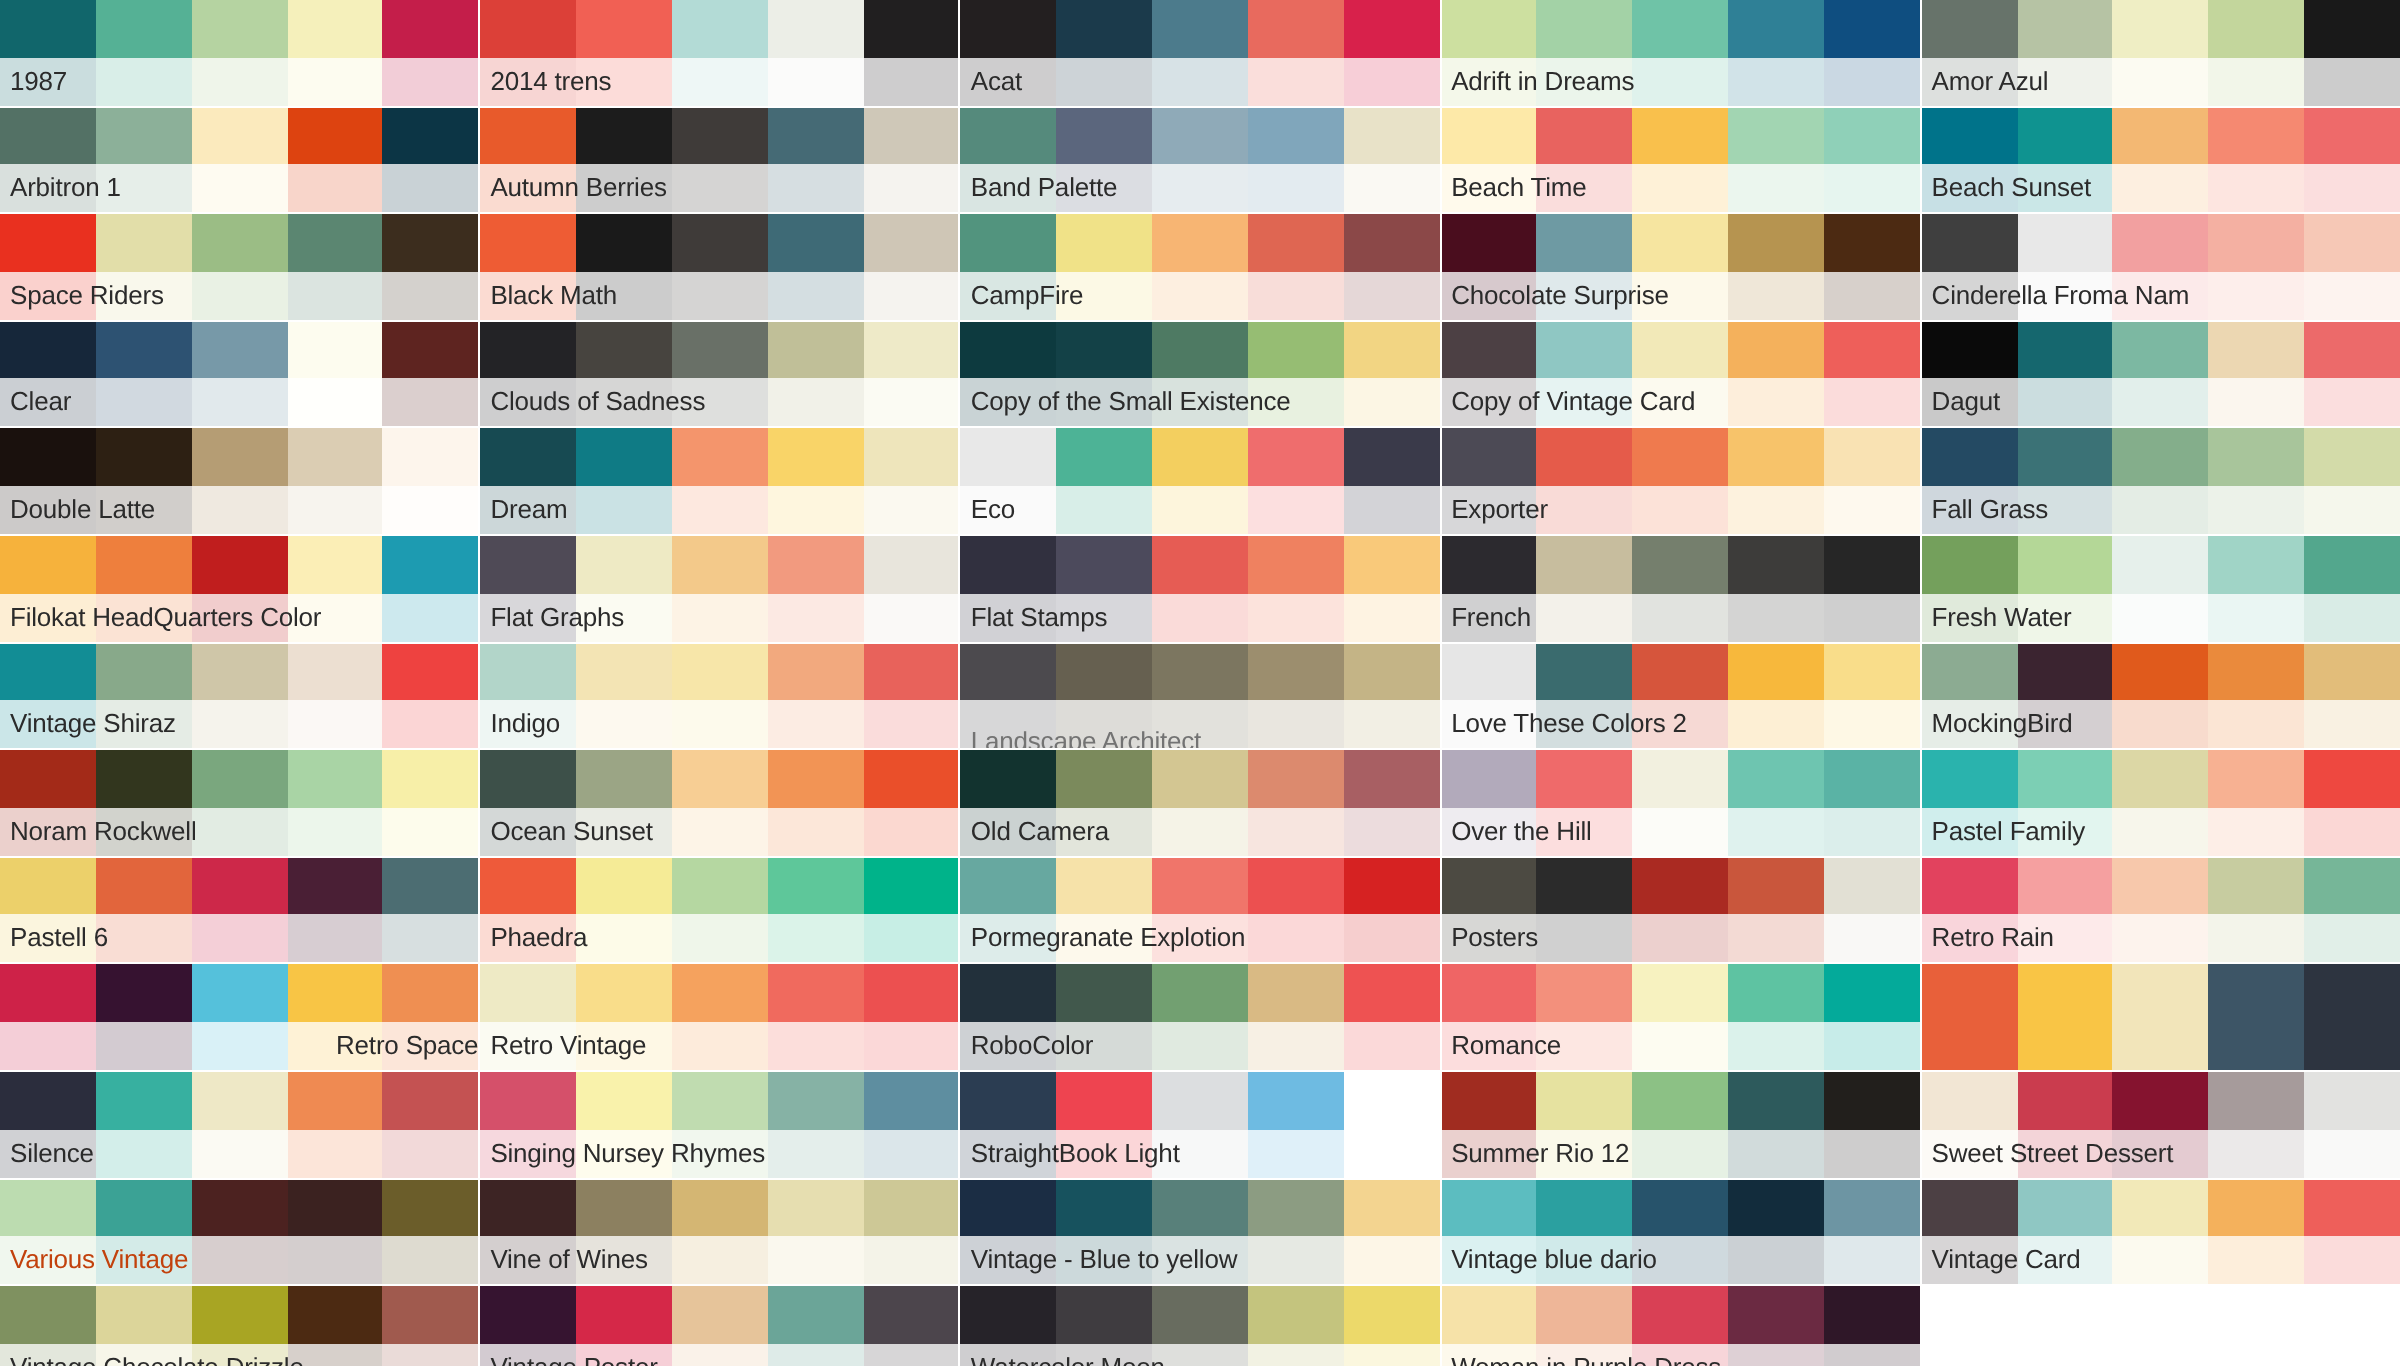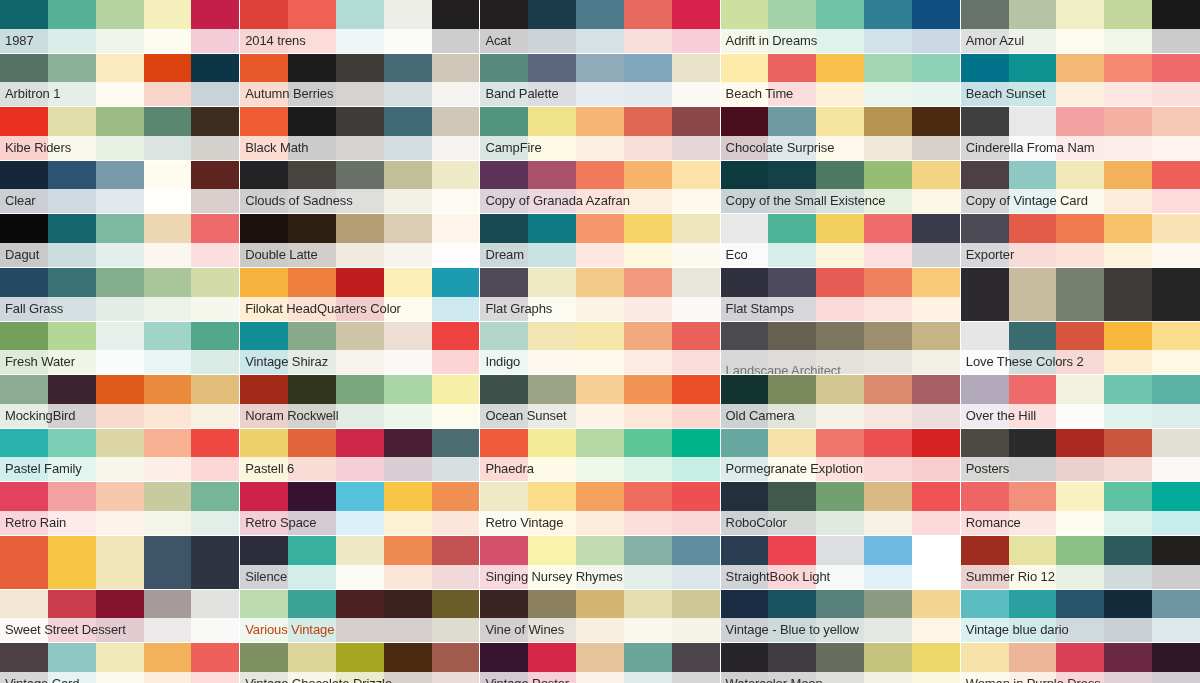--- a/index.html
+++ b/index.html
@@ -203,7 +203,7 @@
         <div class="swatch" style="background: rgb(60, 45, 30);"></div>
       </div>
       <div class="label-bar" style="background: rgba(255, 255, 255, 0.78);">
-        <span class="label-text" style="color: rgb(43, 43, 43);">Kibe Riders</span>
+        <span class="label-text" style="color: rgb(43, 43, 43);">Space Riders</span>
       </div>
     </div>
     <div class="palette-card">

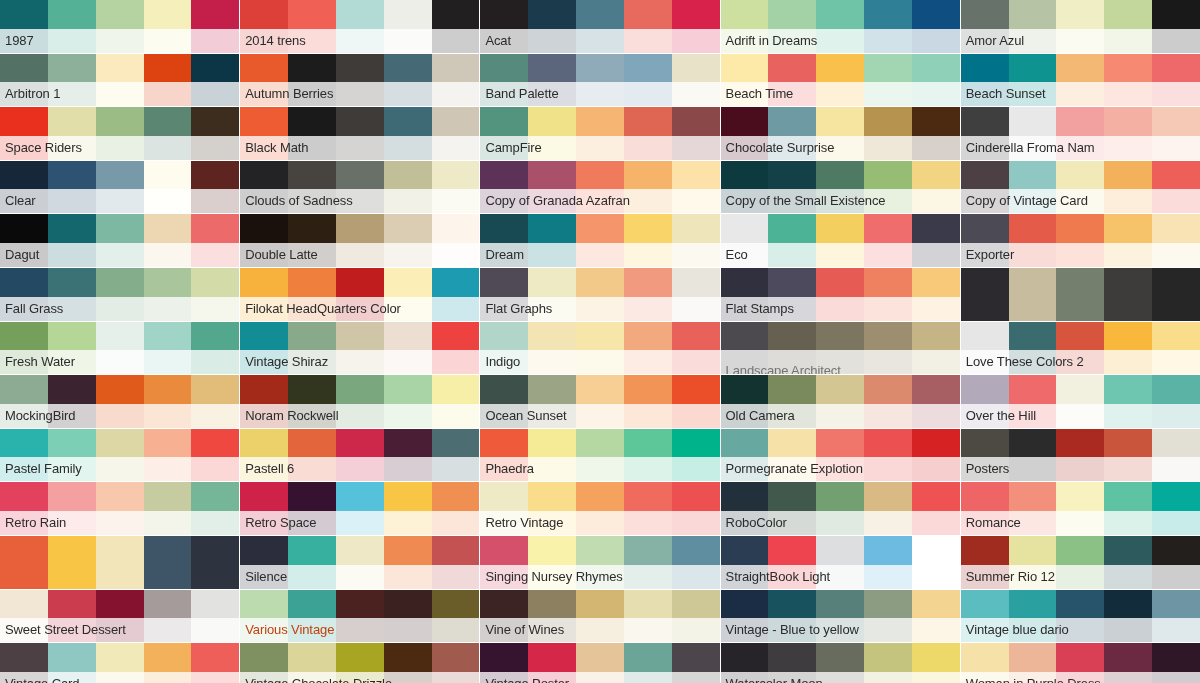--- a/index.html
+++ b/index.html
@@ -280,18 +280,6 @@
     </div>
     <div class="palette-card">
       <div class="swatches">
-        <div class="swatch" style="background: rgb(92, 50, 89);"></div>
-        <div class="swatch" style="background: rgb(169, 80, 106);"></div>
-        <div class="swatch" style="background: rgb(240, 122, 92);"></div>
-        <div class="swatch" style="background: rgb(245, 180, 106);"></div>
-        <div class="swatch" style="background: rgb(252, 226, 168);"></div>
-      </div>
-      <div class="label-bar" style="background: rgba(255, 255, 255, 0.78);">
-        <span class="label-text" style="color: rgb(43, 43, 43);">Copy of Granada Azafran</span>
-      </div>
-    </div>
-    <div class="palette-card">
-      <div class="swatches">
         <div class="swatch" style="background: rgb(13, 58, 63);"></div>
         <div class="swatch" style="background: rgb(19, 65, 71);"></div>
         <div class="swatch" style="background: rgb(78, 122, 99);"></div>

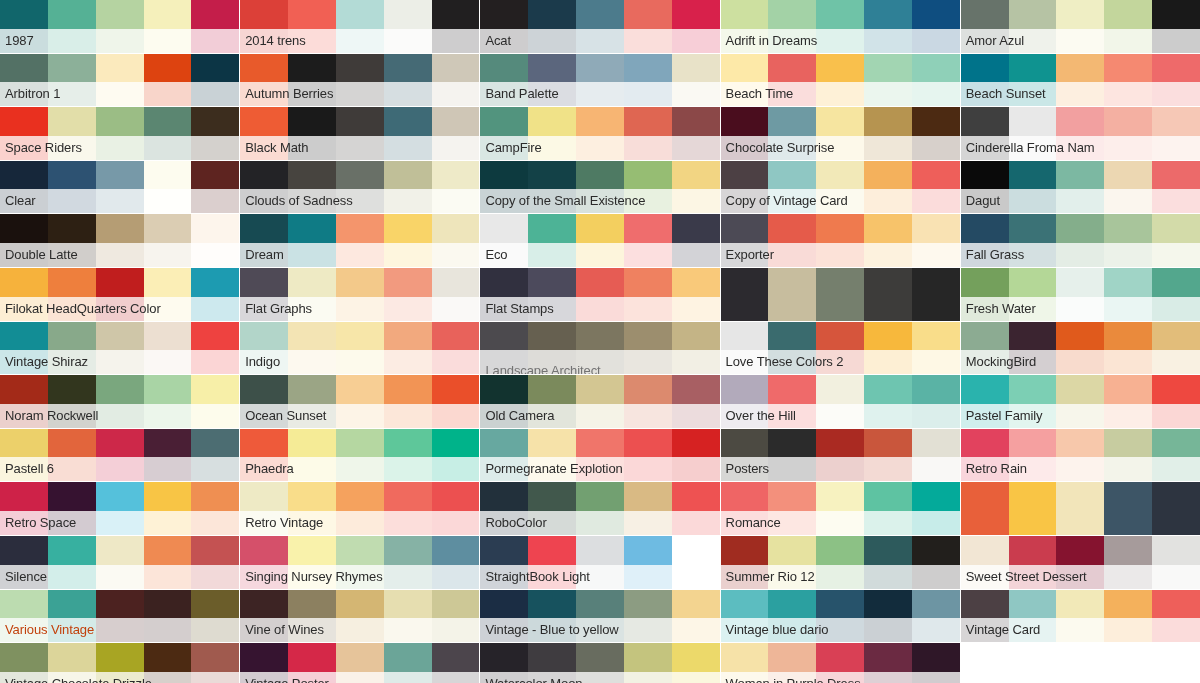--- a/index.html
+++ b/index.html
@@ -418,6 +418,9 @@
         <div class="swatch" style="background: rgb(61, 60, 58);"></div>
         <div class="swatch" style="background: rgb(38, 38, 38);"></div>
       </div>
+      <div class="label-bar" style="background: rgba(255, 255, 255, 0.78);">
+        <span class="label-text" style="color: rgb(43, 43, 43);">French</span>
+      </div>
     </div>
     <div class="palette-card">
       <div class="swatches">

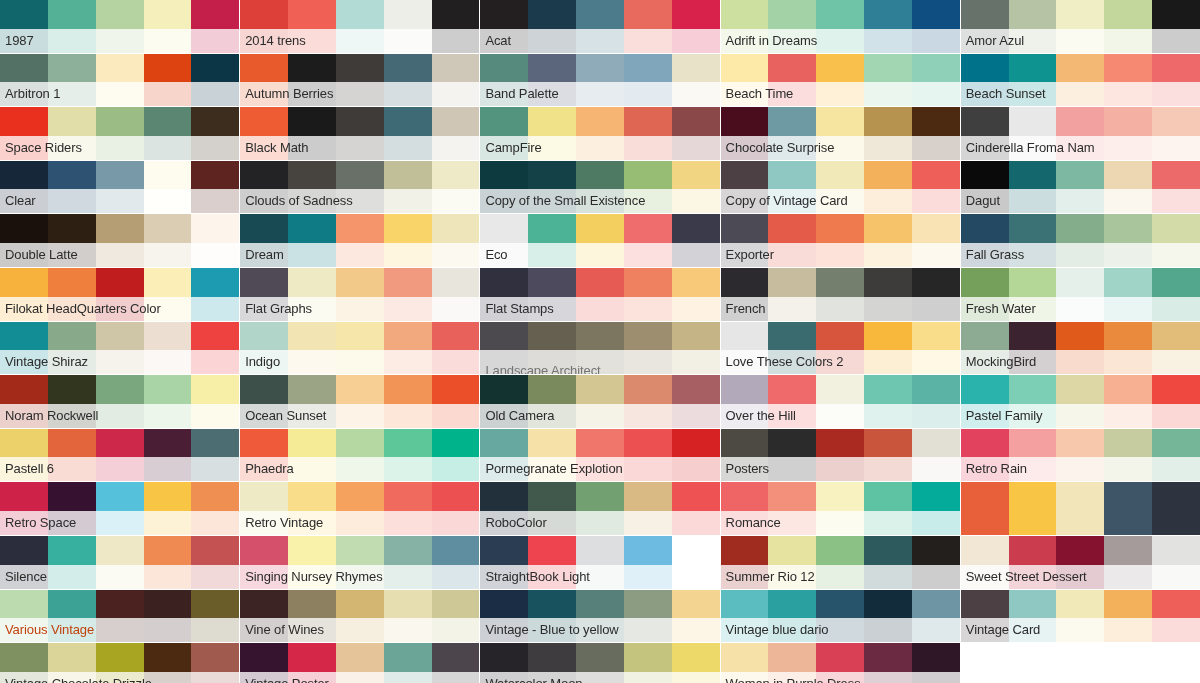--- a/index.html
+++ b/index.html
@@ -622,7 +622,7 @@
         <div class="swatch" style="background: rgb(248, 197, 69);"></div>
         <div class="swatch" style="background: rgb(239, 143, 82);"></div>
       </div>
-      <div class="label-bar" style="background: rgba(255, 255, 255, 0.78);">
+      <div class="label-bar" style="background: rgba(255, 255, 255, 0.78); justify-content: flex-end;">
         <span class="label-text" style="color: rgb(43, 43, 43);">Retro Space</span>
       </div>
     </div>

